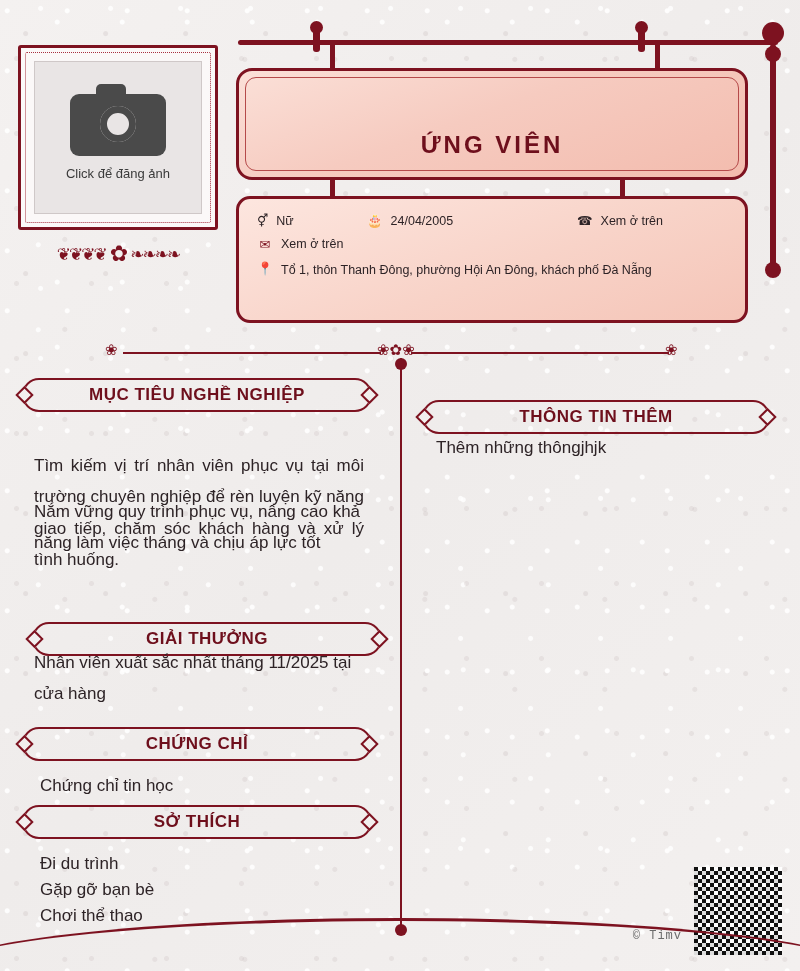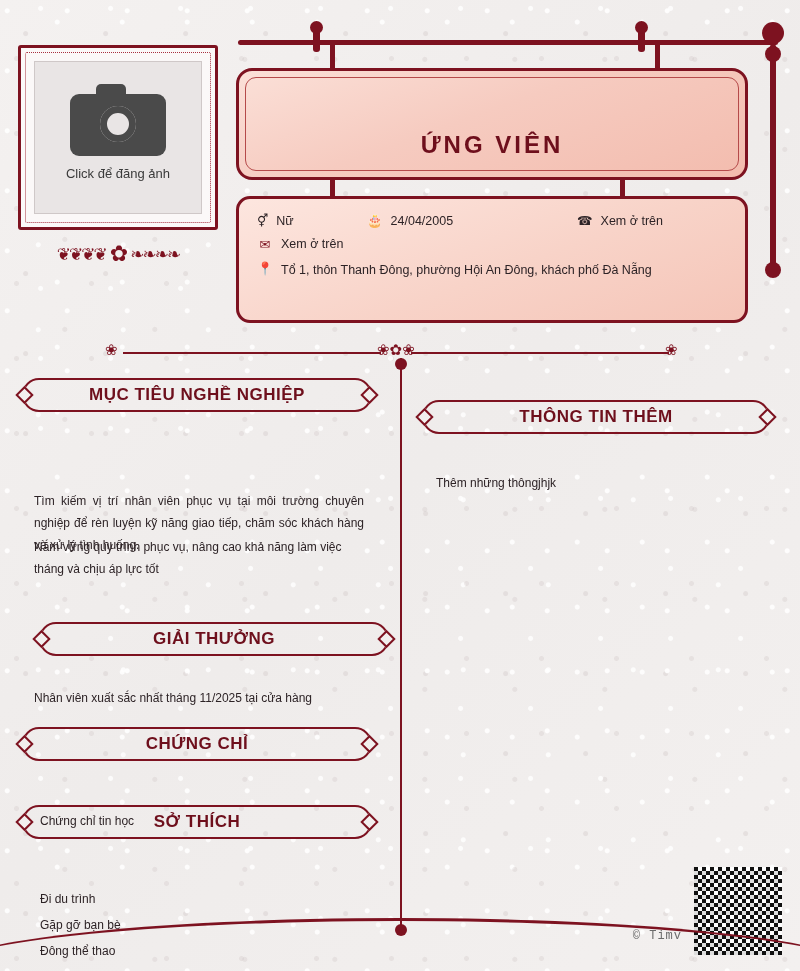--- a/index.html
+++ b/index.html
@@ -263,10 +263,9 @@
 
   .body-text {
     position: absolute;
-    font-size: 12px;
+    font-size: 17px;
     color: #2d2326;
     line-height: 1.85;
-    margin-top: 40px;
   }
   .just { text-align: justify; }
 

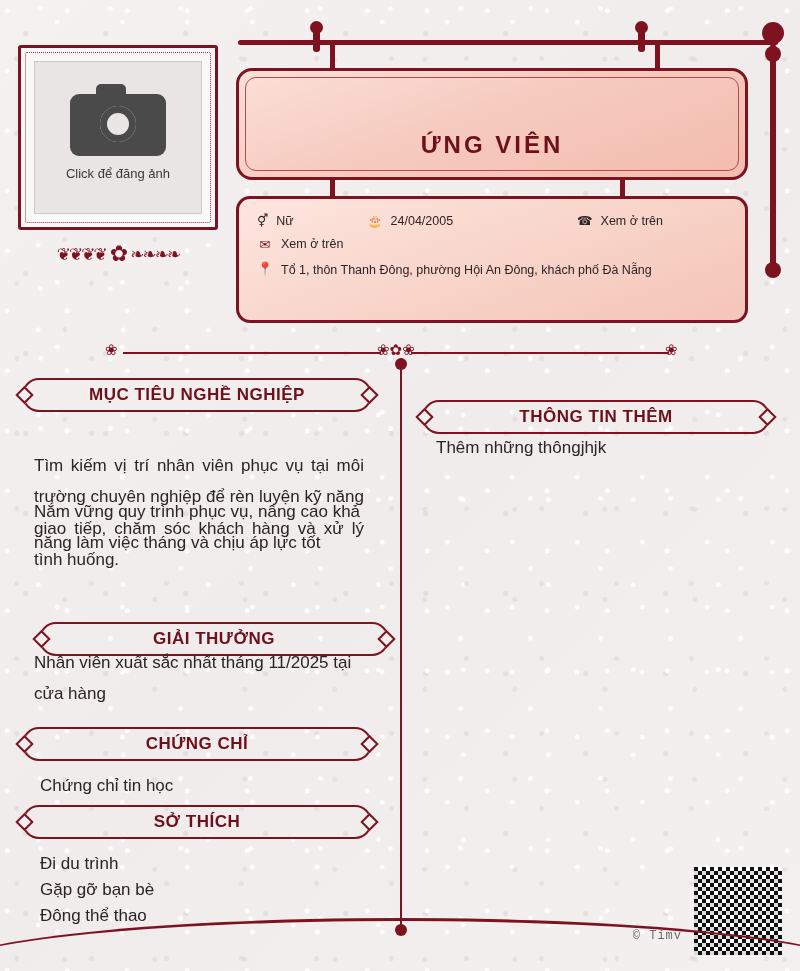--- a/index.html
+++ b/index.html
@@ -372,7 +372,7 @@
   <div class="body-text just" style="left:34px; top:450px; width:330px;">Tìm kiếm vị trí nhân viên phục vụ tại môi trường chuyên nghiệp để rèn luyện kỹ năng giao tiếp, chăm sóc khách hàng và xử lý tình huống.</div>
   <div class="body-text" style="left:34px; top:496px; width:330px;">Nắm vững quy trình phục vụ, nâng cao khả năng làm việc tháng và chịu áp lực tốt</div>
 
-  <div class="sec-head" style="left:39px; top:622px; width:350px;text-align:right;">
+  <div class="sec-head" style="left:32px; top:622px; width:350px;text-align:right;">
     <span>GIẢI THƯỞNG</span>
   </div>
   <div class="body-text" style="left:34px; top:647px; width:335px;">Nhân viên xuất sắc nhất tháng 11/2025 tại cửa hàng</div>

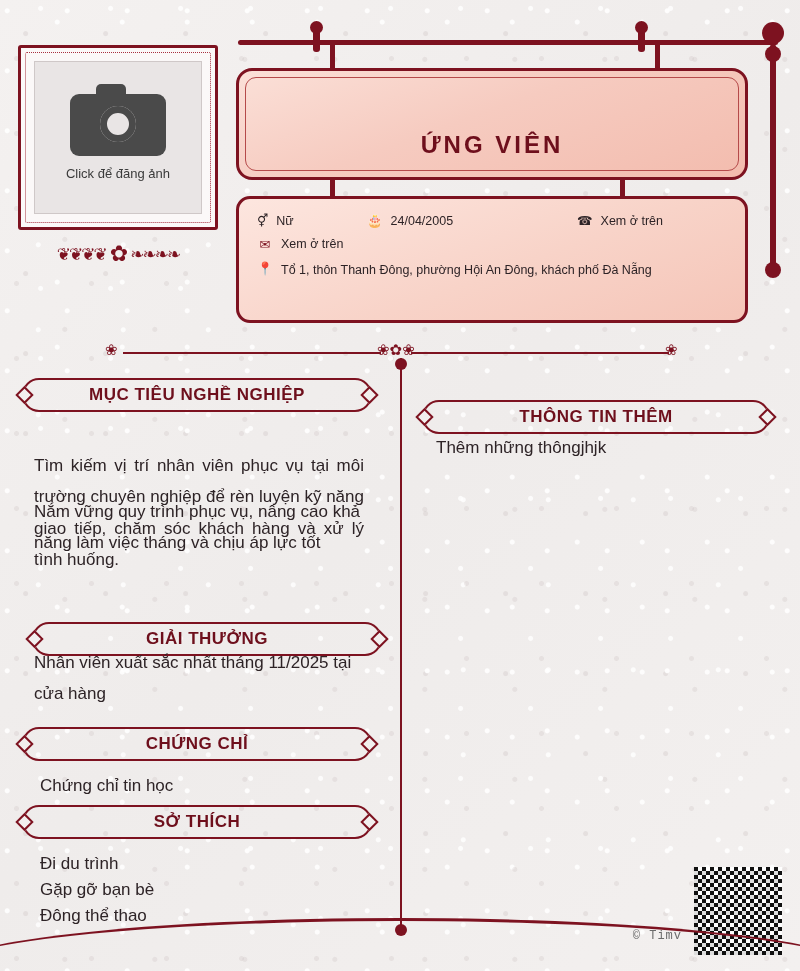--- a/index.html
+++ b/index.html
@@ -387,7 +387,7 @@
   </div>
   <div class="body-text" style="left:40px; top:848px;">Đi du trình</div>
   <div class="body-text" style="left:40px; top:874px;">Gặp gỡ bạn bè</div>
-  <div class="body-text" style="left:40px; top:900px;">Đông thể thao</div>
+  <div class="body-text" style="left:40px; top:900px;">Chơi thể thao</div>
 
   <div class="sec-head" style="left:422px; top:400px; width:348px;justify-content:center;">
     <span>THÔNG TIN THÊM</span>

